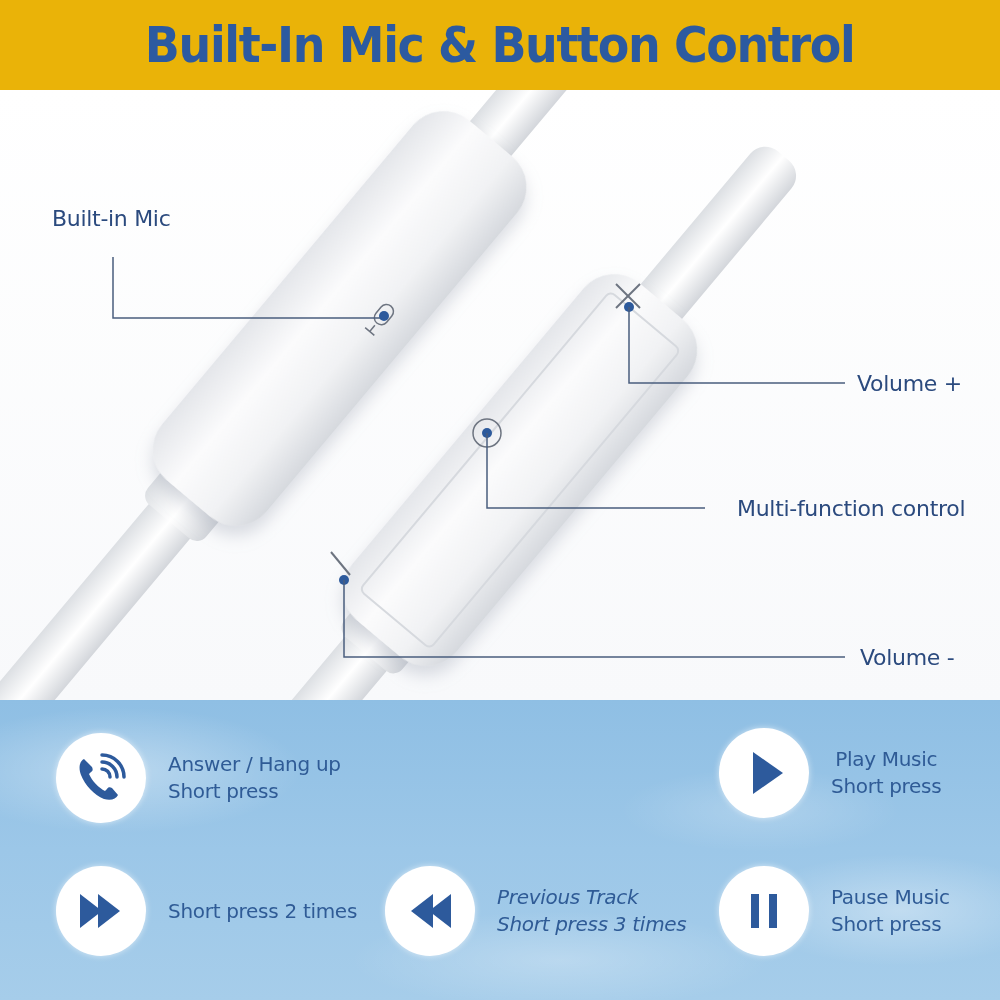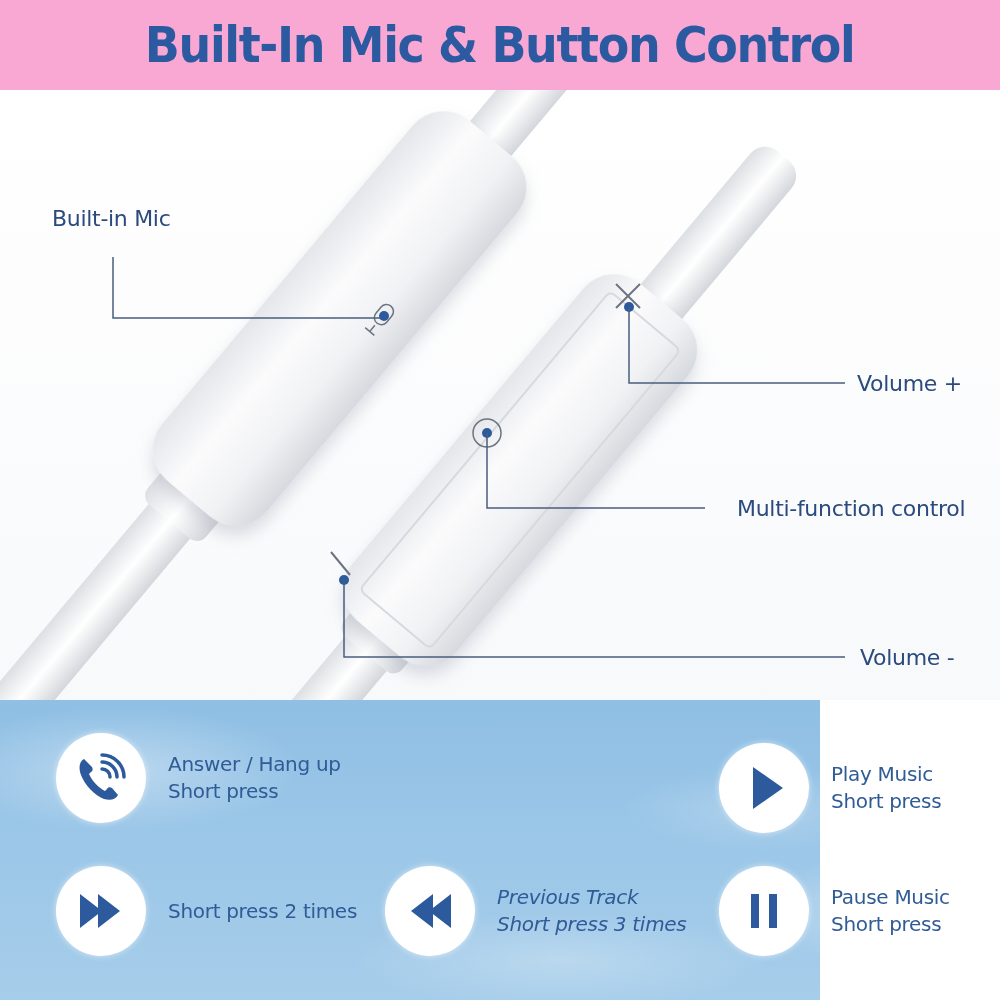--- a/index.html
+++ b/index.html
@@ -10,7 +10,7 @@
   }
   .header {
     position: absolute; left: 0; top: 0; width: 1000px; height: 90px;
-    background: #f9a8d4;
+    background: #eab308;
     display: flex; align-items: center; justify-content: center;
   }
   .header h1 {

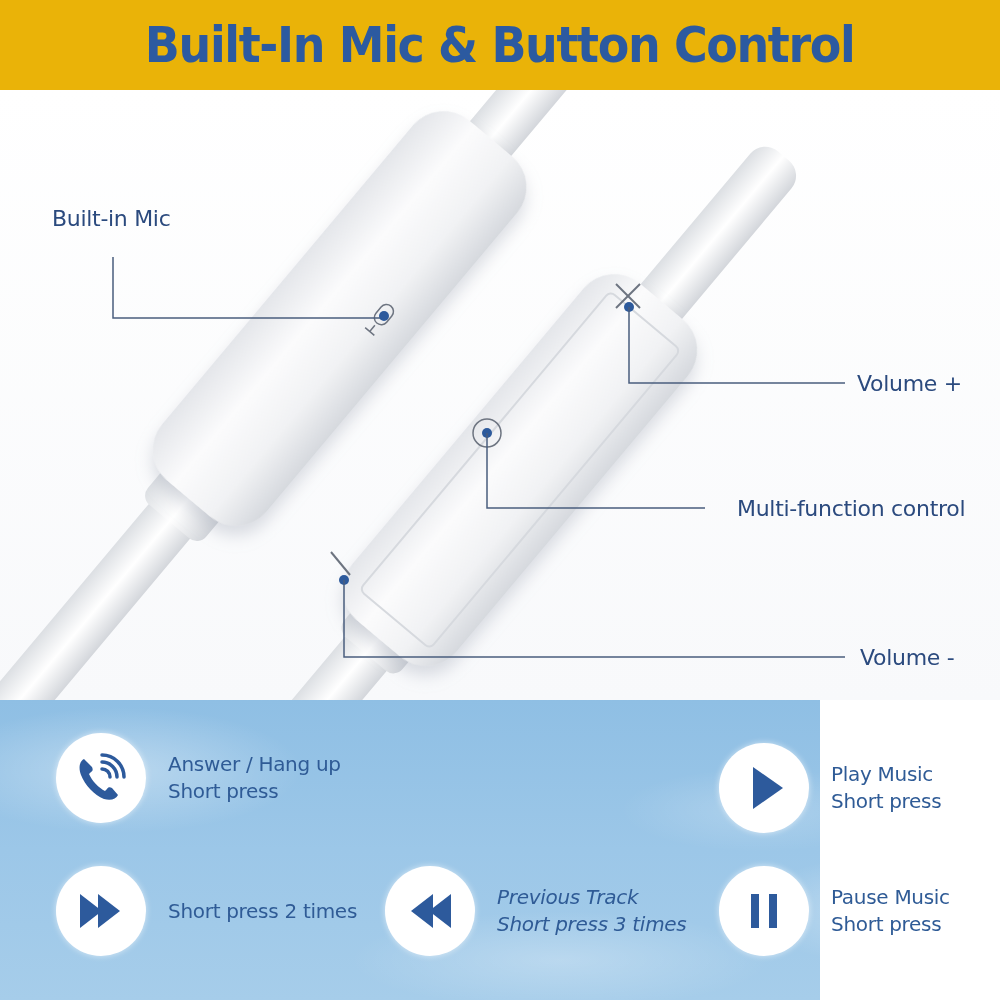--- a/index.html
+++ b/index.html
@@ -28,7 +28,7 @@
     font-family: "DejaVu Sans", sans-serif; letter-spacing: -0.3px;
   }
   .bottom {
-    position: absolute; left: 0; top: 700px; width: 820px; height: 300px;
+    position: absolute; left: 0; top: 700px; width: 1000px; height: 300px;
     background:
       radial-gradient(ellipse 260px 90px at 120px 70px, rgba(255,255,255,0.35), transparent 70%),
       radial-gradient(ellipse 220px 80px at 900px 210px, rgba(255,255,255,0.35), transparent 70%),

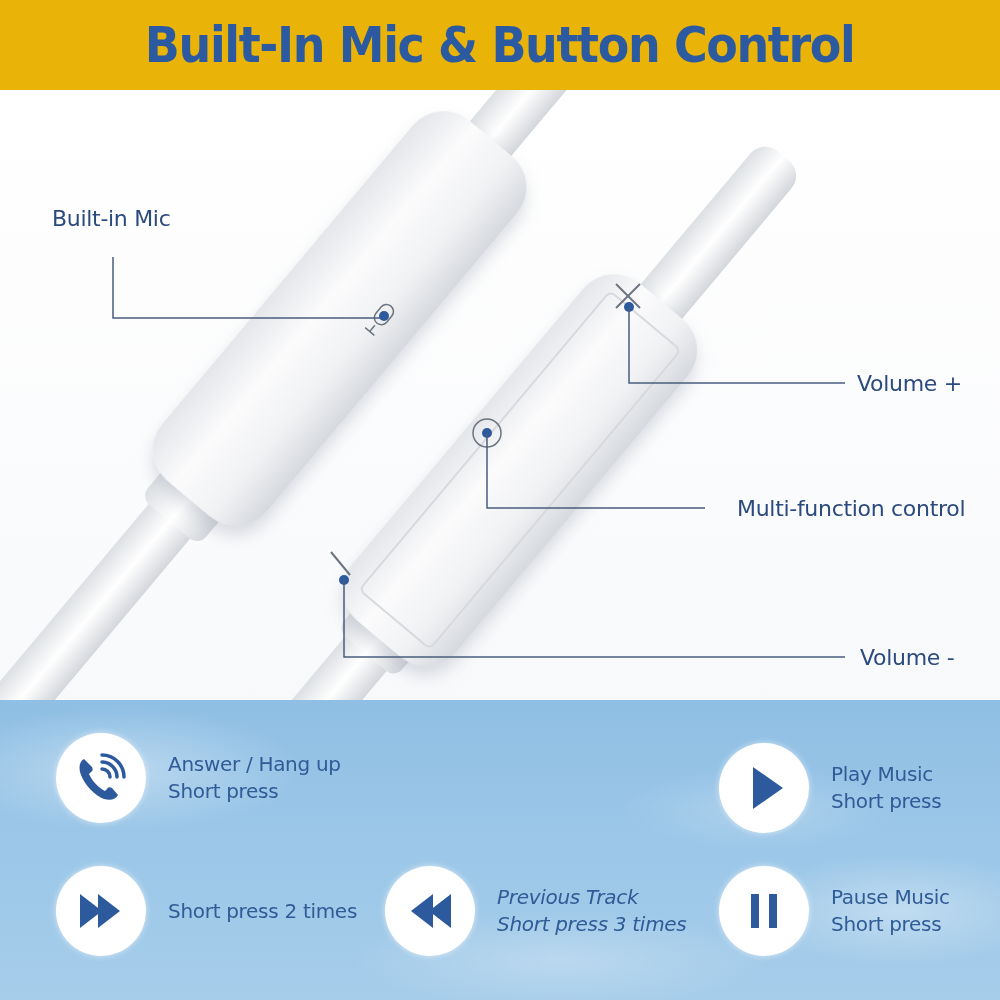--- a/index.html
+++ b/index.html
@@ -140,7 +140,7 @@
   </div>
 
 
-  <div class="func" style="left:719px; top:43px;">
+  <div class="func" style="left:719px; top:28px;text-align:center;">
     <div class="circle">
       <svg width="54" height="54" viewBox="0 0 54 54">
         <polygon points="16,6 16,48 46,27" fill="#2d5a9c"></polygon>

